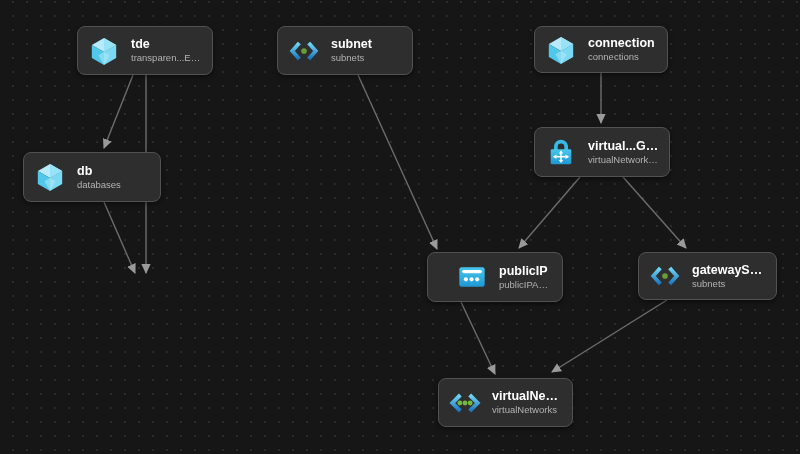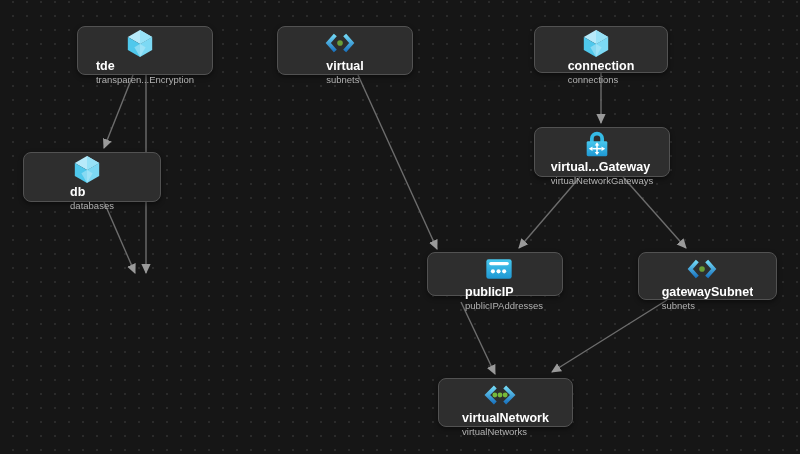--- a/index.html
+++ b/index.html
@@ -22,7 +22,6 @@
     display:flex;align-items:center;padding:0 10px;
     box-shadow:0 2px 5px rgba(0,0,0,.45);
     cursor:pointer;
-    flex-direction:column;
   }
   .node-icon{flex:none;width:32px;height:32px;margin-right:11px;display:flex;align-items:center;justify-content:center;}
   .node-text{display:flex;flex-direction:column;justify-content:center;min-width:0;}

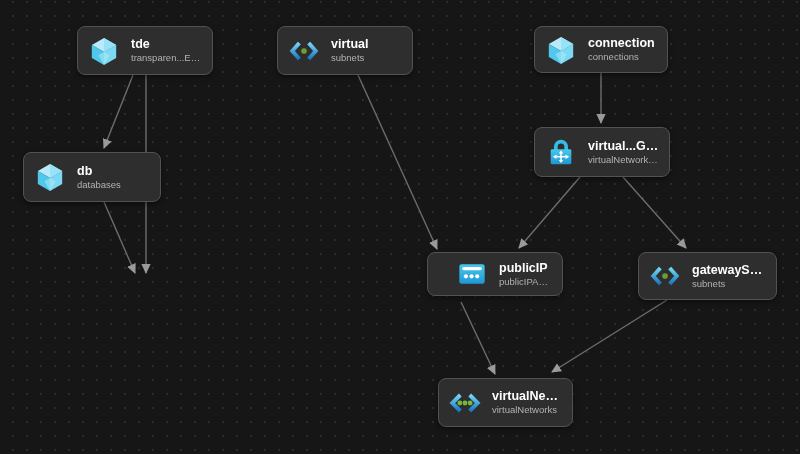--- a/index.html
+++ b/index.html
@@ -85,7 +85,7 @@
     </svg>
       </span>
       <span class="node-text">
-        <span class="node-title">virtual</span>
+        <span class="node-title">subnet</span>
         <span class="node-subtitle">subnets</span>
       </span>
     </div>

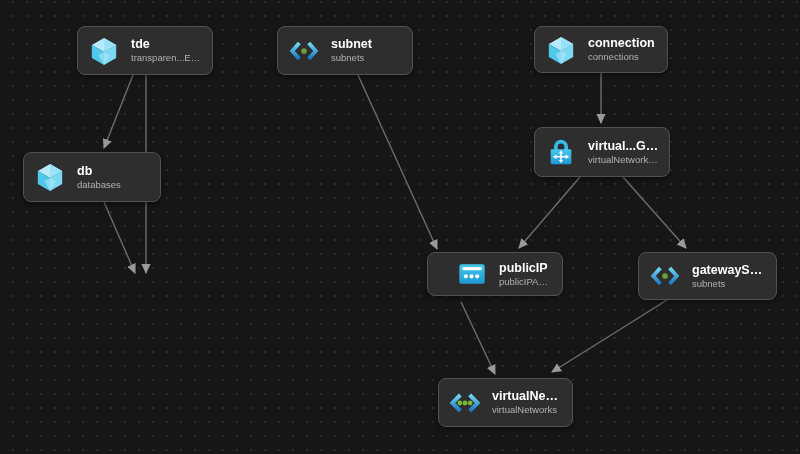--- a/index.html
+++ b/index.html
@@ -143,7 +143,7 @@
         <span class="node-subtitle">virtualNetworkGateways</span>
       </span>
     </div>
-    <div class="node" style="left: 427px; top: 252px; width: 136px; height: 44px; padding-left: 28px;">
+    <div class="node" style="left: 427px; top: 252px; width: 136px; height: 50px; padding-left: 28px;">
       <span class="node-icon">
     <svg width="30" height="30" viewBox="0 0 32 32" xmlns="http://www.w3.org/2000/svg">
       <defs>

